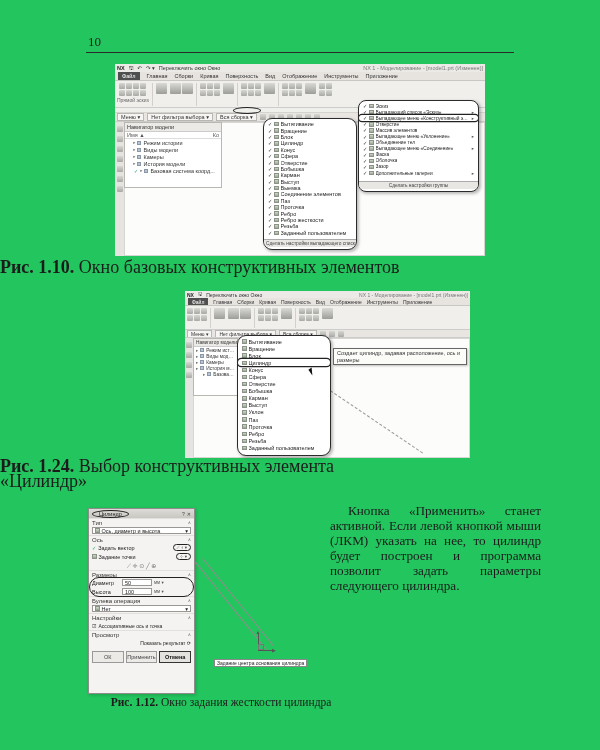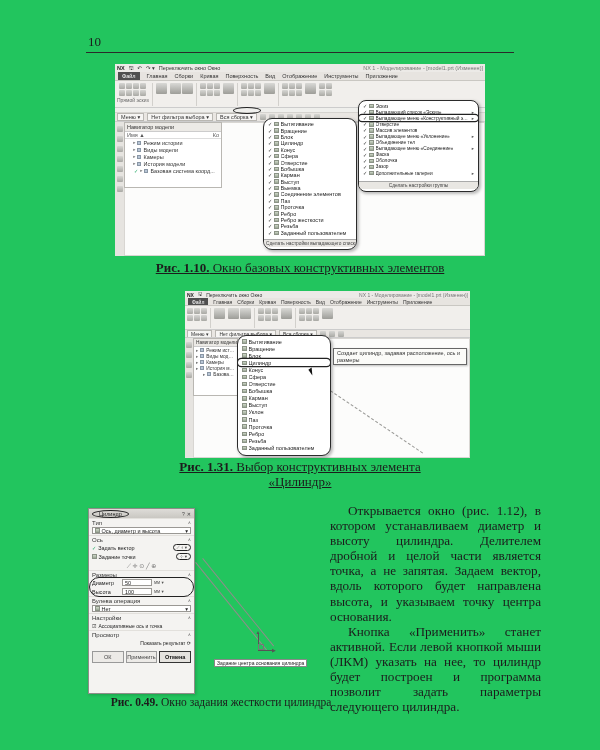--- a/index.html
+++ b/index.html
@@ -74,7 +74,7 @@
           transform:rotate(-35deg);z-index:10;}
 
   
-  .cap{position:absolute;left:0;right:0;text-align:center;font-size:13px;line-height:15px;text-decoration:underline;}
+  .cap{position:absolute;left:0;right:0;font-size:18px;line-height:15px;}
   .cap b{font-weight:bold;}
   .cap3{position:absolute;left:83px;width:276px;text-align:center;font-size:11.5px;white-space:nowrap;}
   .bodytext{position:absolute;left:330px;top:503px;width:211px;font-size:13.2px;line-height:15.1px;

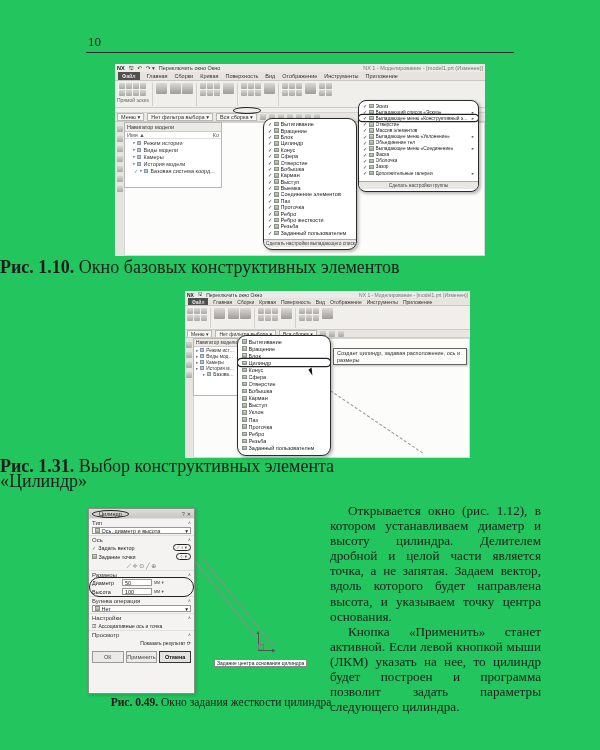--- a/index.html
+++ b/index.html
@@ -736,7 +736,7 @@
     <div class="dash" style="left:117px;top:80px;width:146px;transform:rotate(34deg);"></div>
   </div>
   <div class="cap" style="top:459px;">
-    <b>Рис. 1.31.</b><span> Выбор конструктивных элемента</span><br>
+    <b>Рис. 1.24.</b><span> Выбор конструктивных элемента</span><br>
     <span>«Цилиндр»</span>
   </div>
 

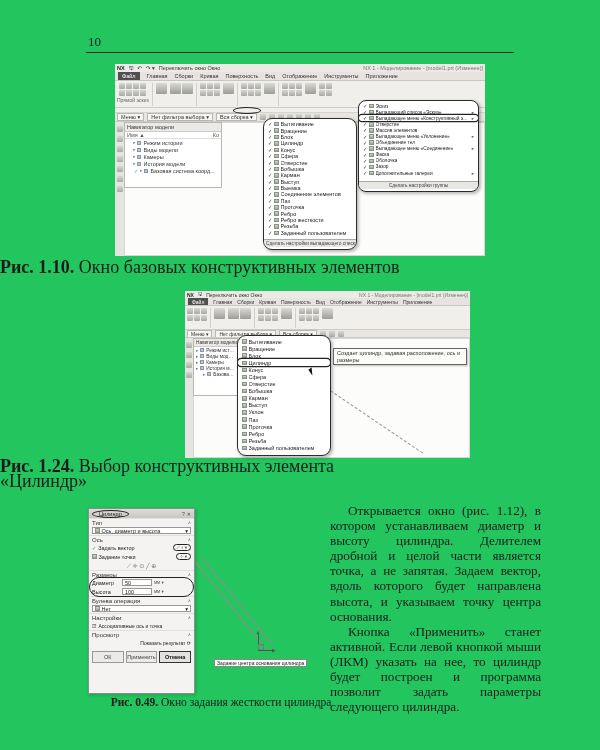--- a/index.html
+++ b/index.html
@@ -839,7 +839,6 @@
   </div>
 
   <div class="bodytext">
-    <p>Открывается окно (рис. 1.12), в котором устанавливаем диаметр и высоту цилиндра. Делителем дробной и целой части является точка, а не запятая. Задаем вектор, вдоль которого будет направлена высота, и указываем точку центра основания.</p>
     <p>Кнопка «Применить» станет активной. Если левой кнопкой мыши (ЛКМ) указать на нее, то цилиндр будет построен и программа позволит задать параметры следующего цилиндра.</p>
   </div>
 

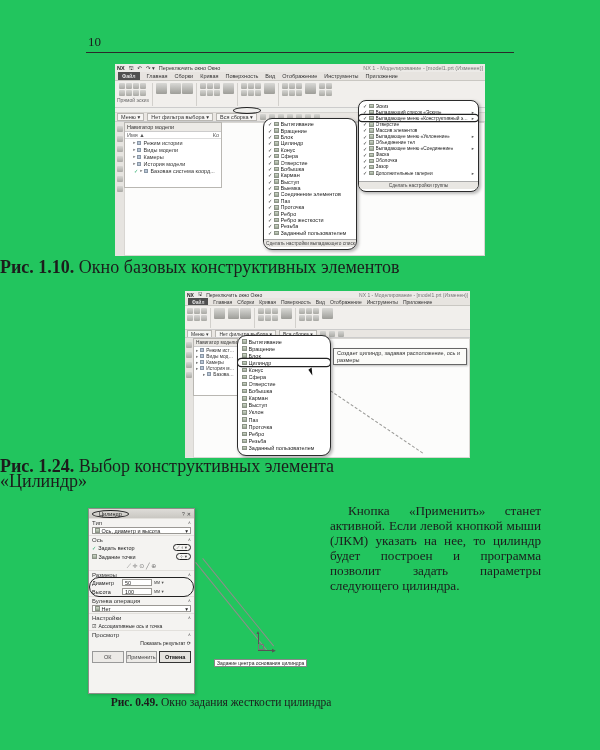--- a/index.html
+++ b/index.html
@@ -835,7 +835,7 @@
     <span>Задание центра основания цилиндра</span>
   </div>
   <div class="cap3" style="top:696px;">
-    <b>Рис. 0.49.</b><span> Окно задания жесткости цилиндра</span>
+    <b>Рис. 1.12.</b><span> Окно задания жесткости цилиндра</span>
   </div>
 
   <div class="bodytext">

